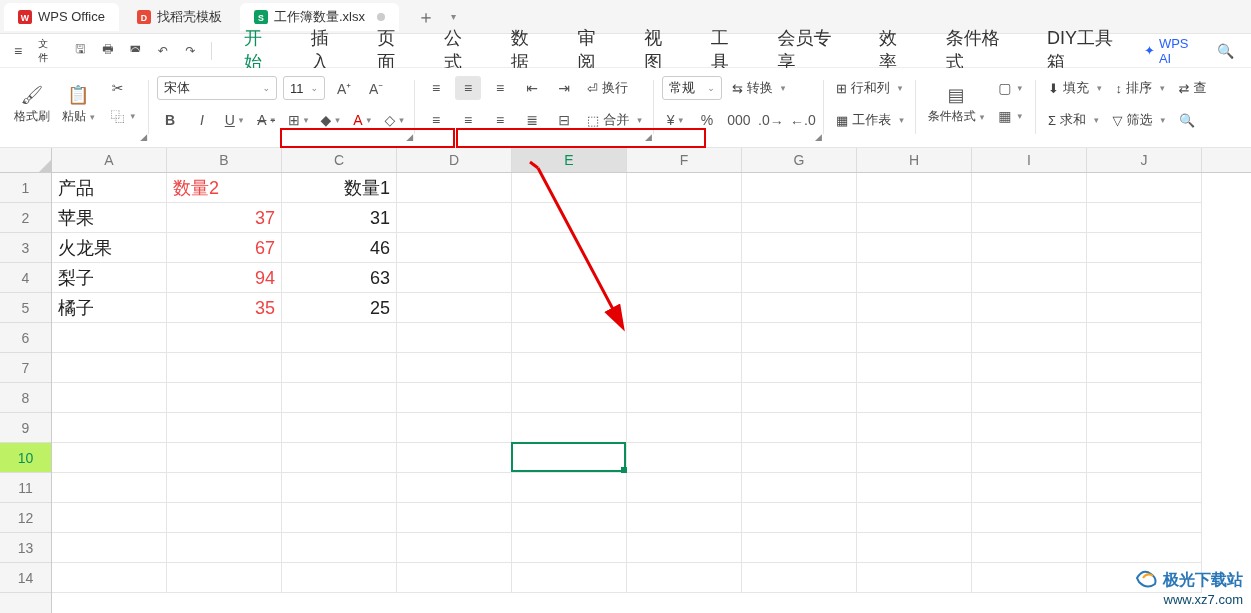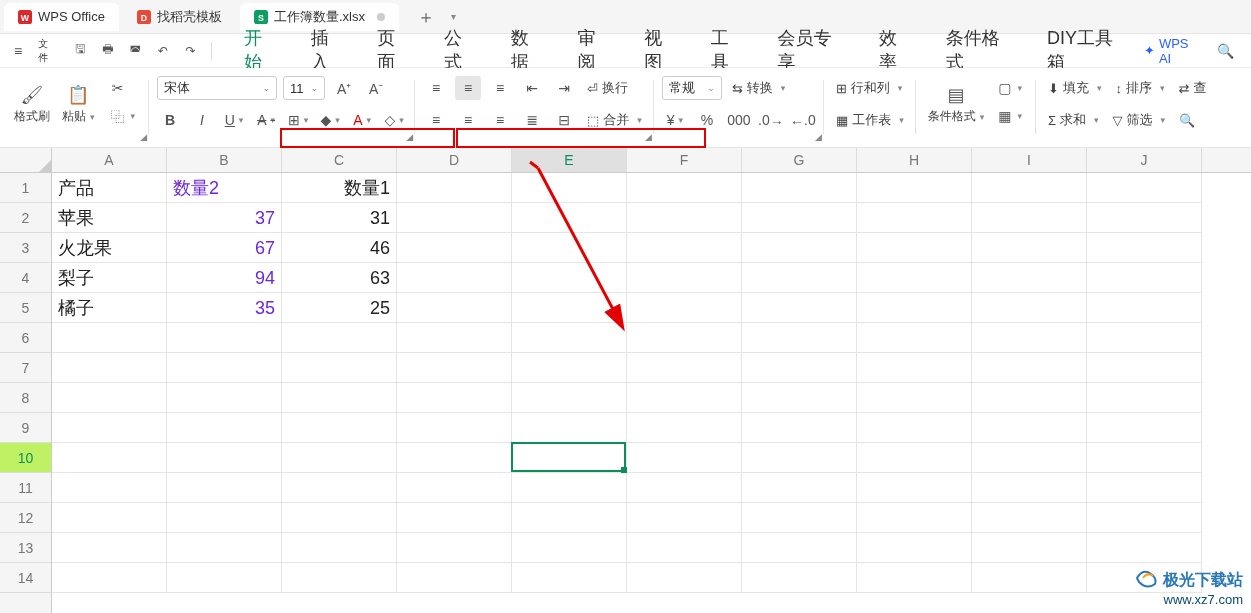--- a/index.html
+++ b/index.html
@@ -153,7 +153,7 @@
     color:#222;
   }
   .cell.right{ text-align:right;}
-  .cell.red{ color:#6d28d9;}
+  .cell.red{ color:#ef4444;}
   
   .cell-cursor{
     position:absolute; border:2px solid #0a8f5b;

